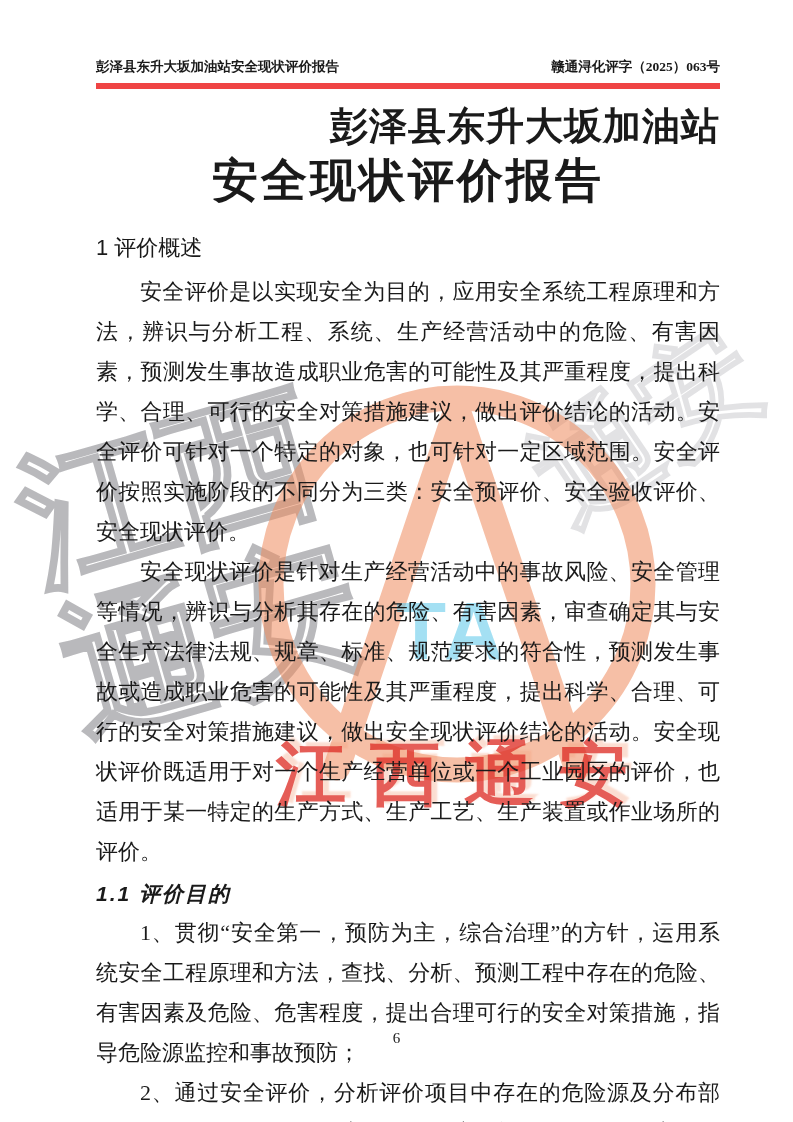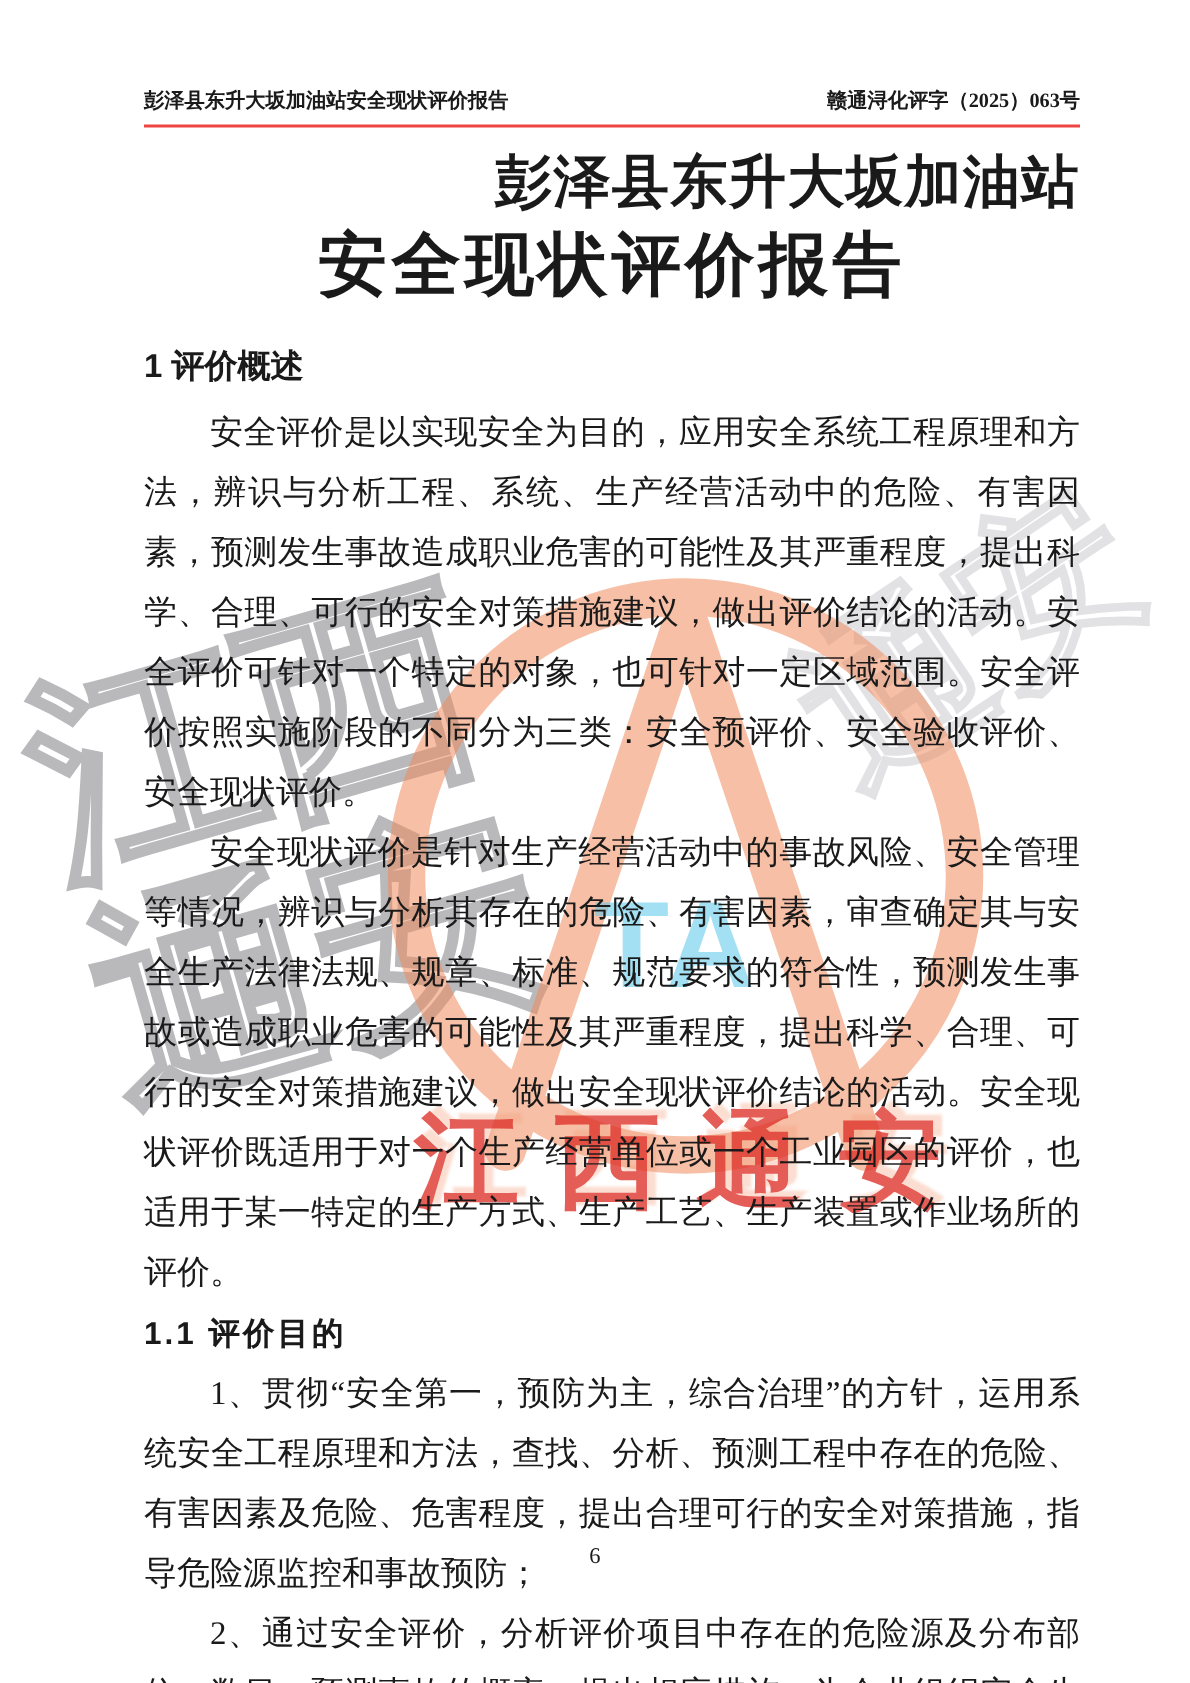--- a/index.html
+++ b/index.html
@@ -52,7 +52,7 @@
   .doc-header{
     display:flex;justify-content:space-between;align-items:flex-end;
     font-weight:700;font-size:13.5px;
-    border-bottom:2px solid #ef4444;
+    border-bottom:6px solid #ef4444;
     padding-bottom:7px;
   }
   .title1{

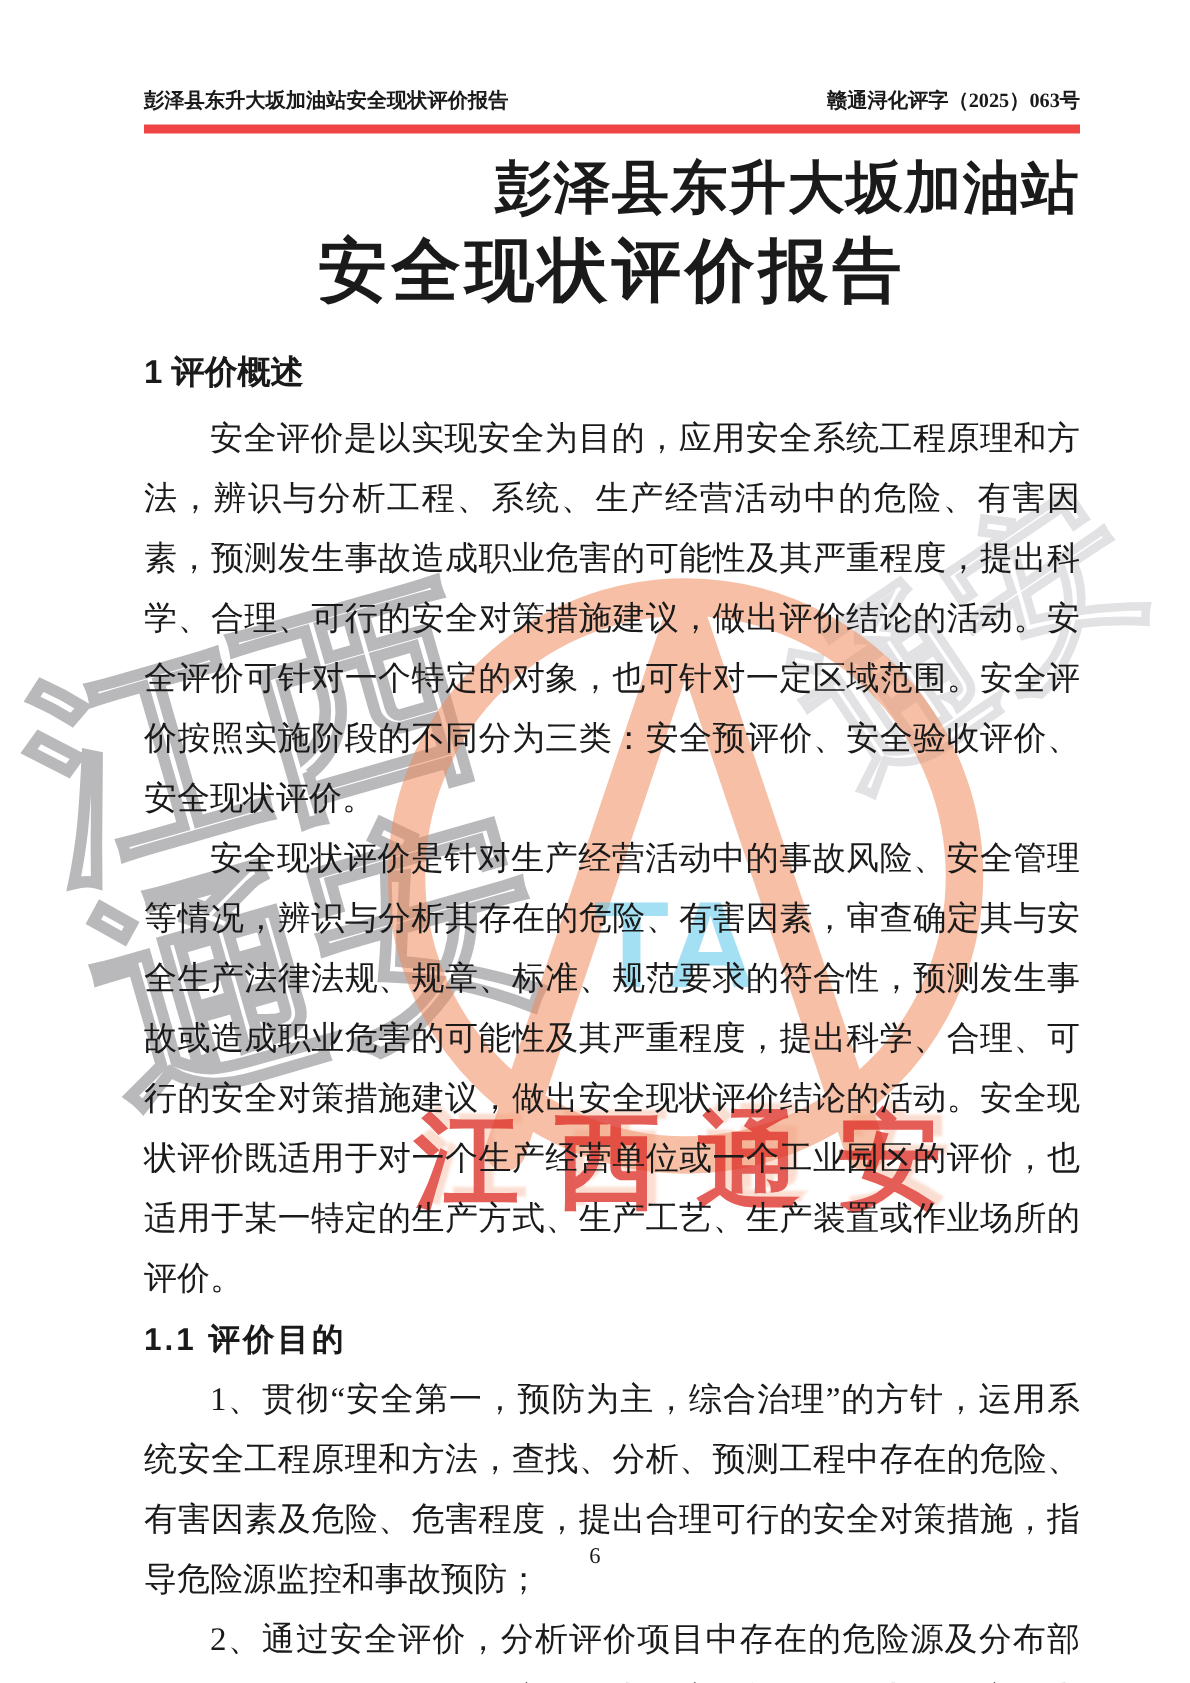--- a/index.html
+++ b/index.html
@@ -68,7 +68,7 @@
   .sec-h1{
     margin:26px 0 10px 0;
     font-family:"Liberation Sans", sans-serif;
-    font-weight:700;font-size:22px;line-height:28px;
+    font-weight:400;font-size:22px;line-height:28px;
   }
   .sec-h2{
     margin:8px 0 6px 0;

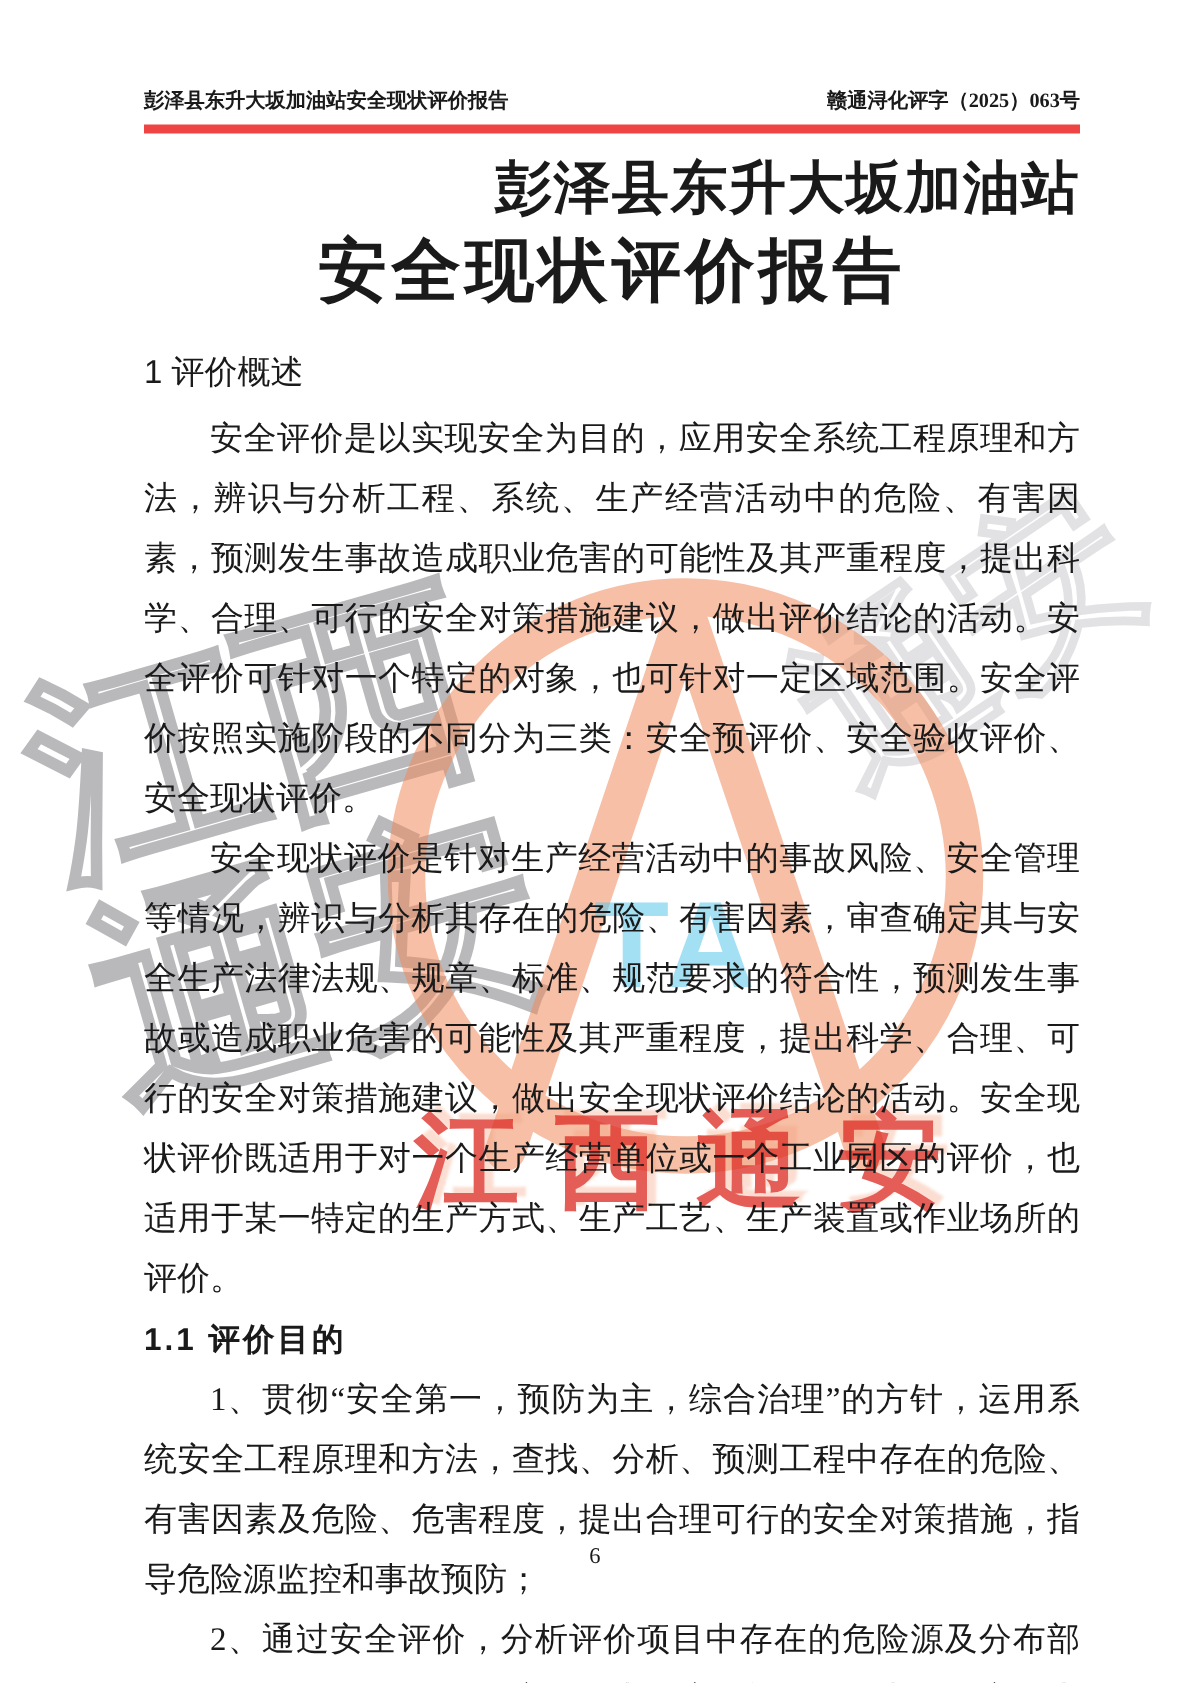--- a/index.html
+++ b/index.html
@@ -73,7 +73,7 @@
   .sec-h2{
     margin:8px 0 6px 0;
     font-family:"Liberation Sans", sans-serif;
-    font-weight:900;font-size:21px;line-height:27px;letter-spacing:2px;
+    font-weight:900;font-size:21px;line-height:27px;letter-spacing:2px;font-style:italic;
   }
   .body-p{
     margin:0;

